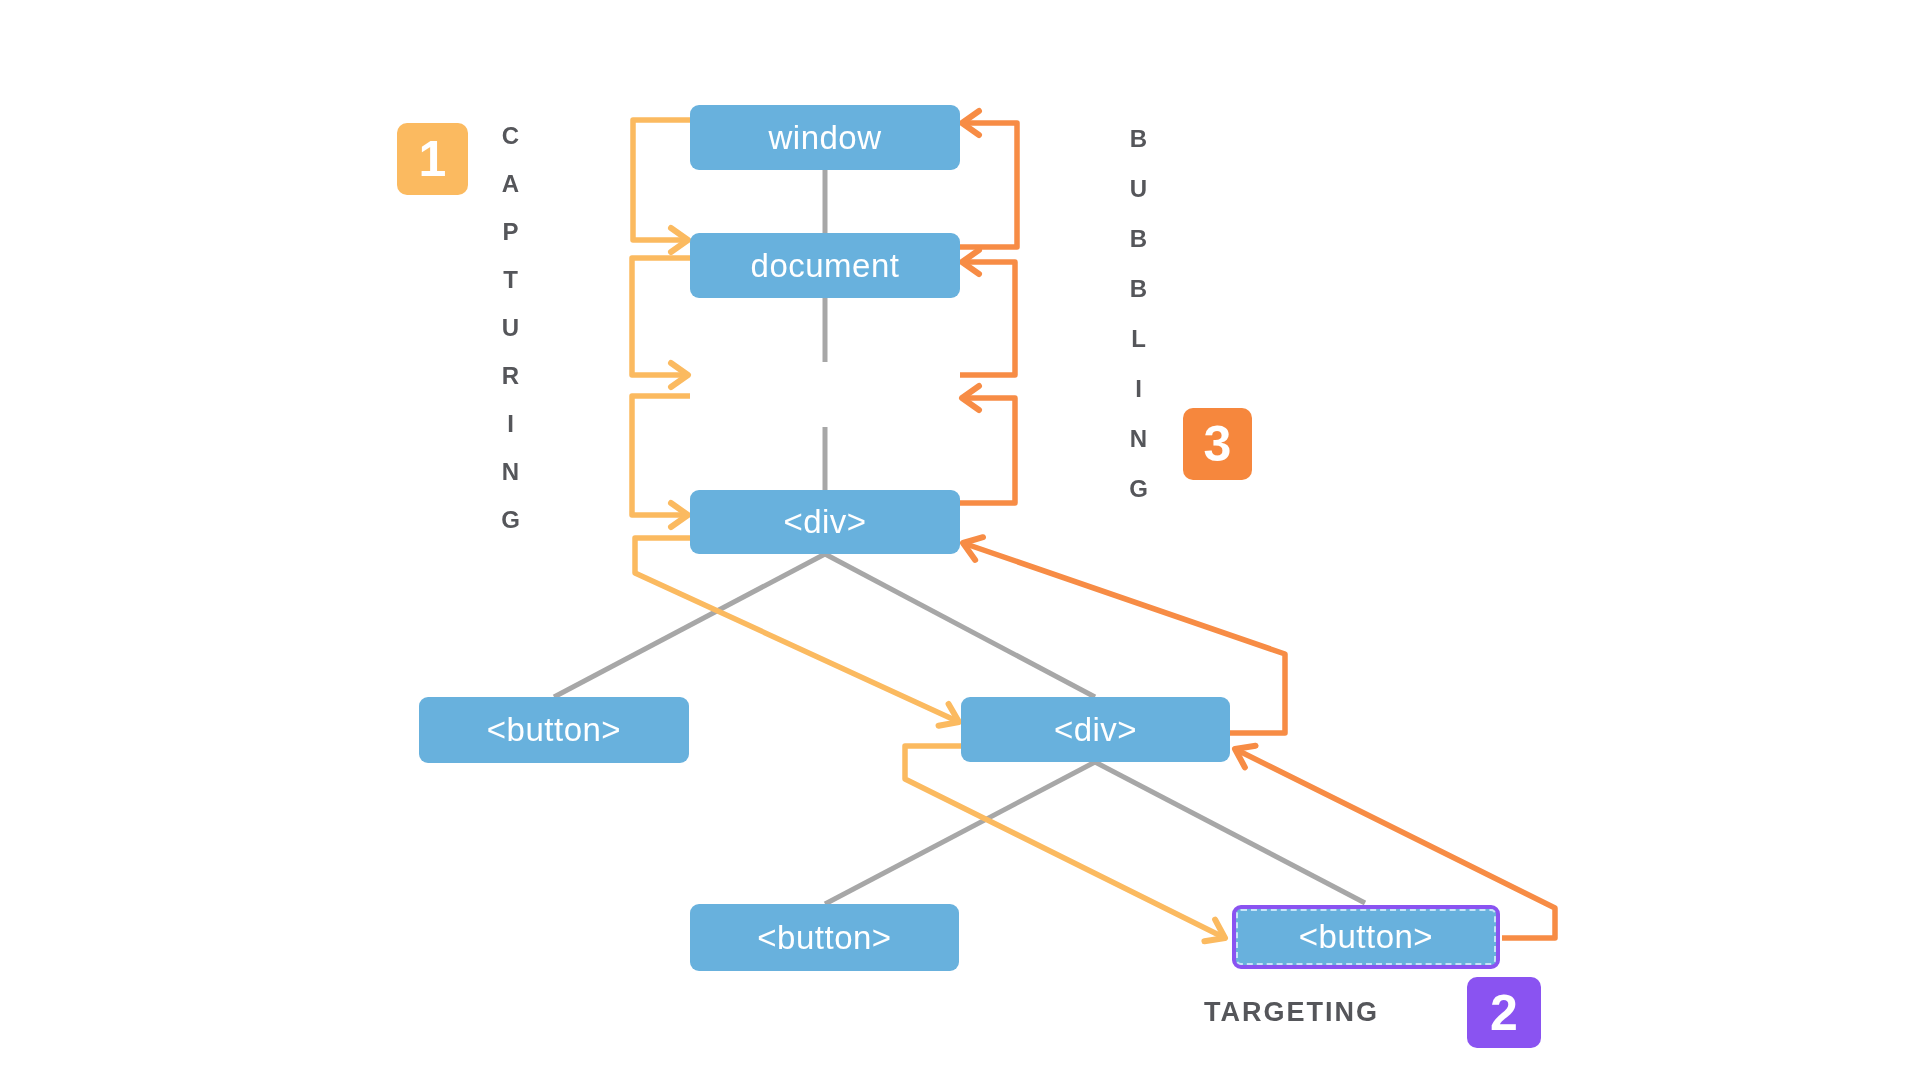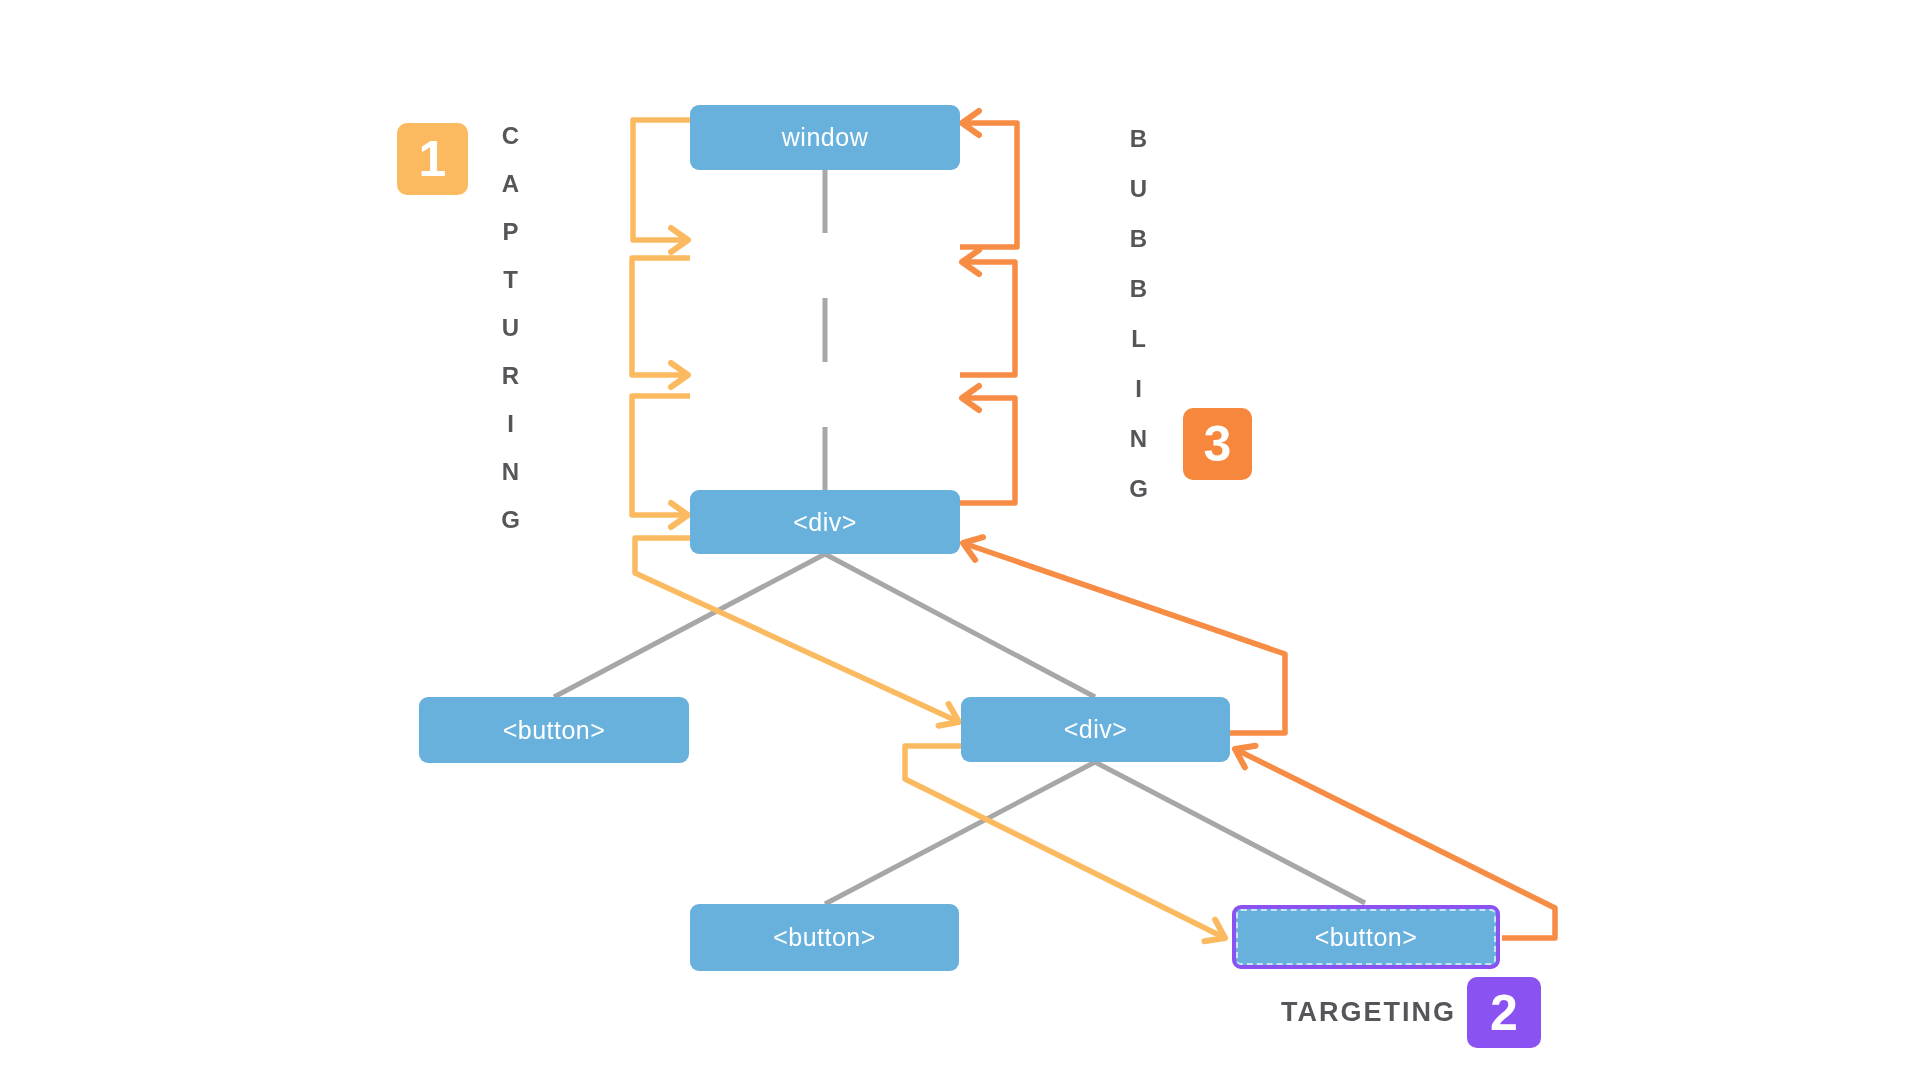--- a/index.html
+++ b/index.html
@@ -21,7 +21,7 @@
     background:#68B1DD;
     border-radius:9px;
     color:#ffffff;
-    font-size:25px;
+    font-size:33px;
     display:flex;align-items:center;justify-content:center;
     box-sizing:border-box;
     letter-spacing:0.5px;

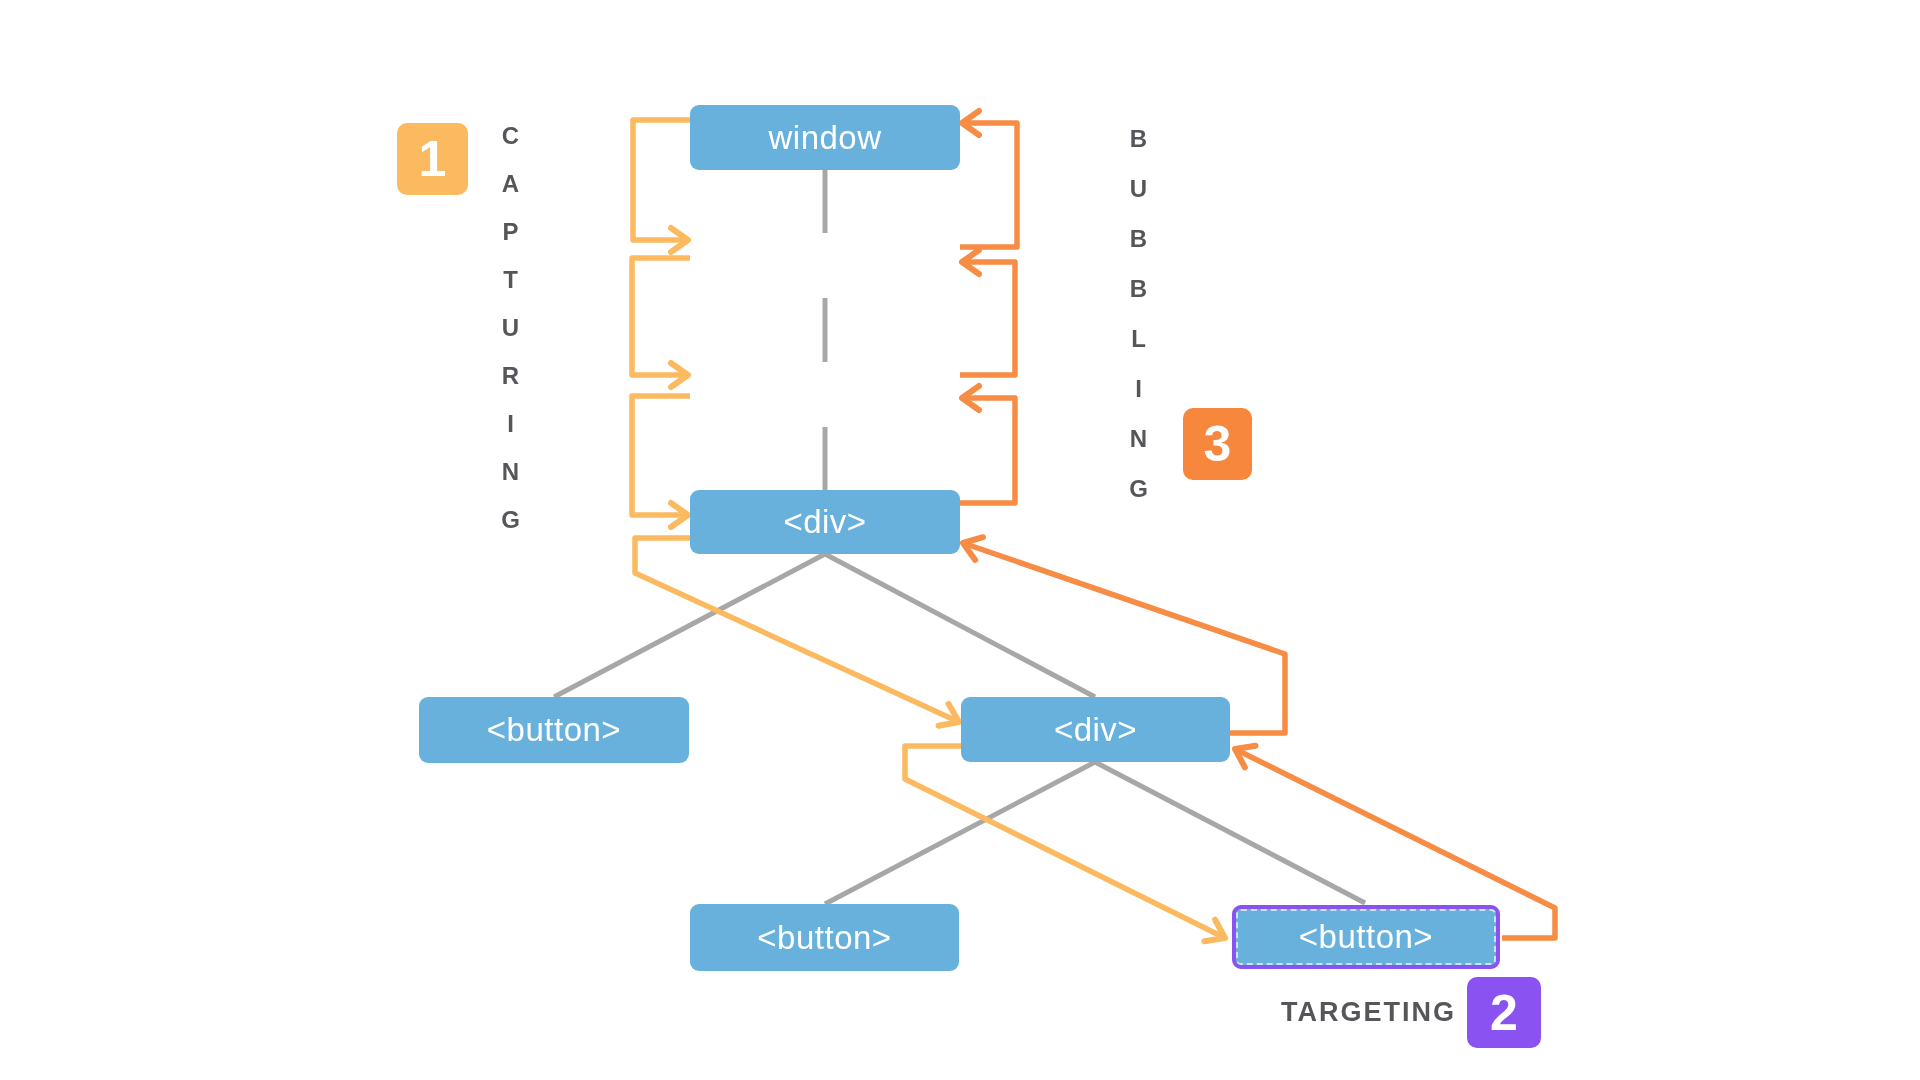--- a/index.html
+++ b/index.html
@@ -110,6 +110,7 @@
   </svg>
 
   <div class="node" id="n-window">window</div>
+  <div class="node" id="n-document">document</div>
   <div class="node" id="n-div1">&lt;div&gt;</div>
   <div class="node" id="n-button-left">&lt;button&gt;</div>
   <div class="node" id="n-div2">&lt;div&gt;</div>

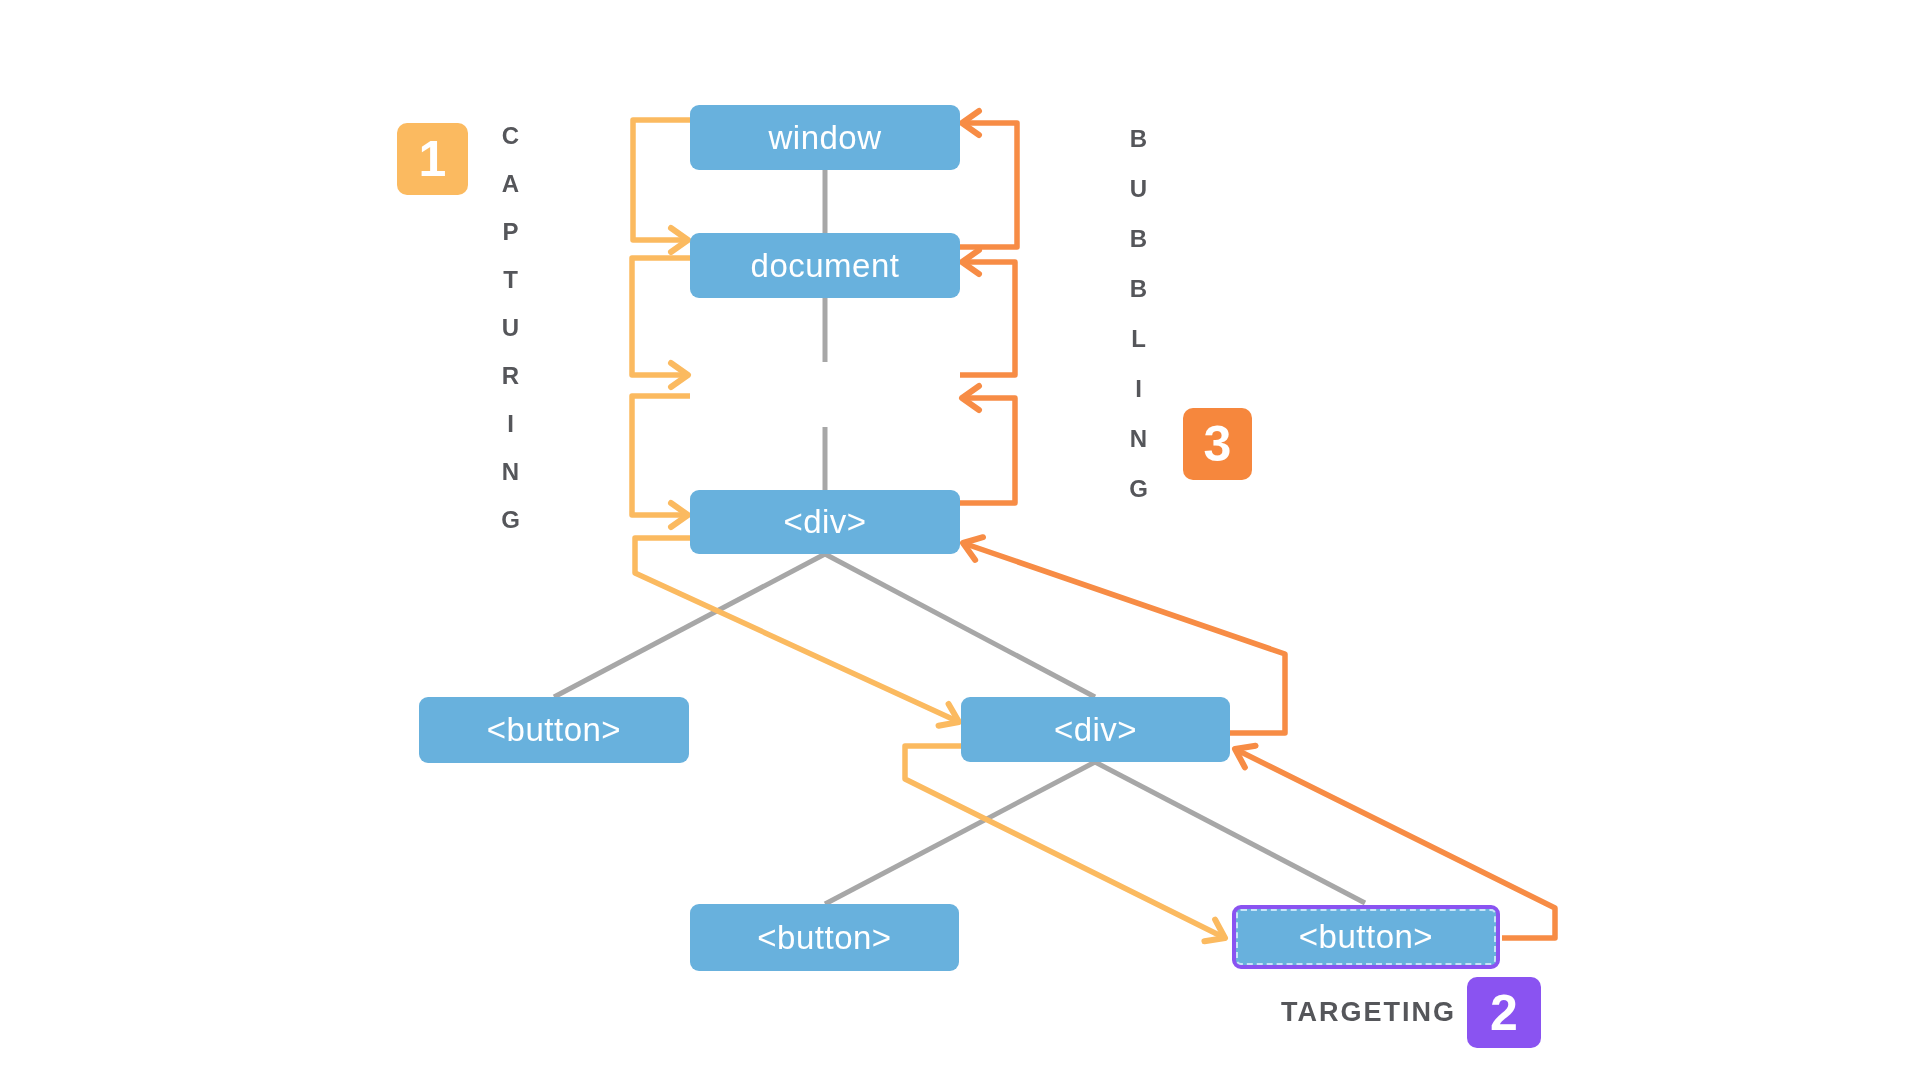--- a/index.html
+++ b/index.html
@@ -66,7 +66,7 @@
 
   #targeting-label{
     position:absolute;
-    left:1281px;top:997px;
+    left:1204px;top:997px;
     font-weight:bold;
     font-size:27px;
     letter-spacing:2px;

